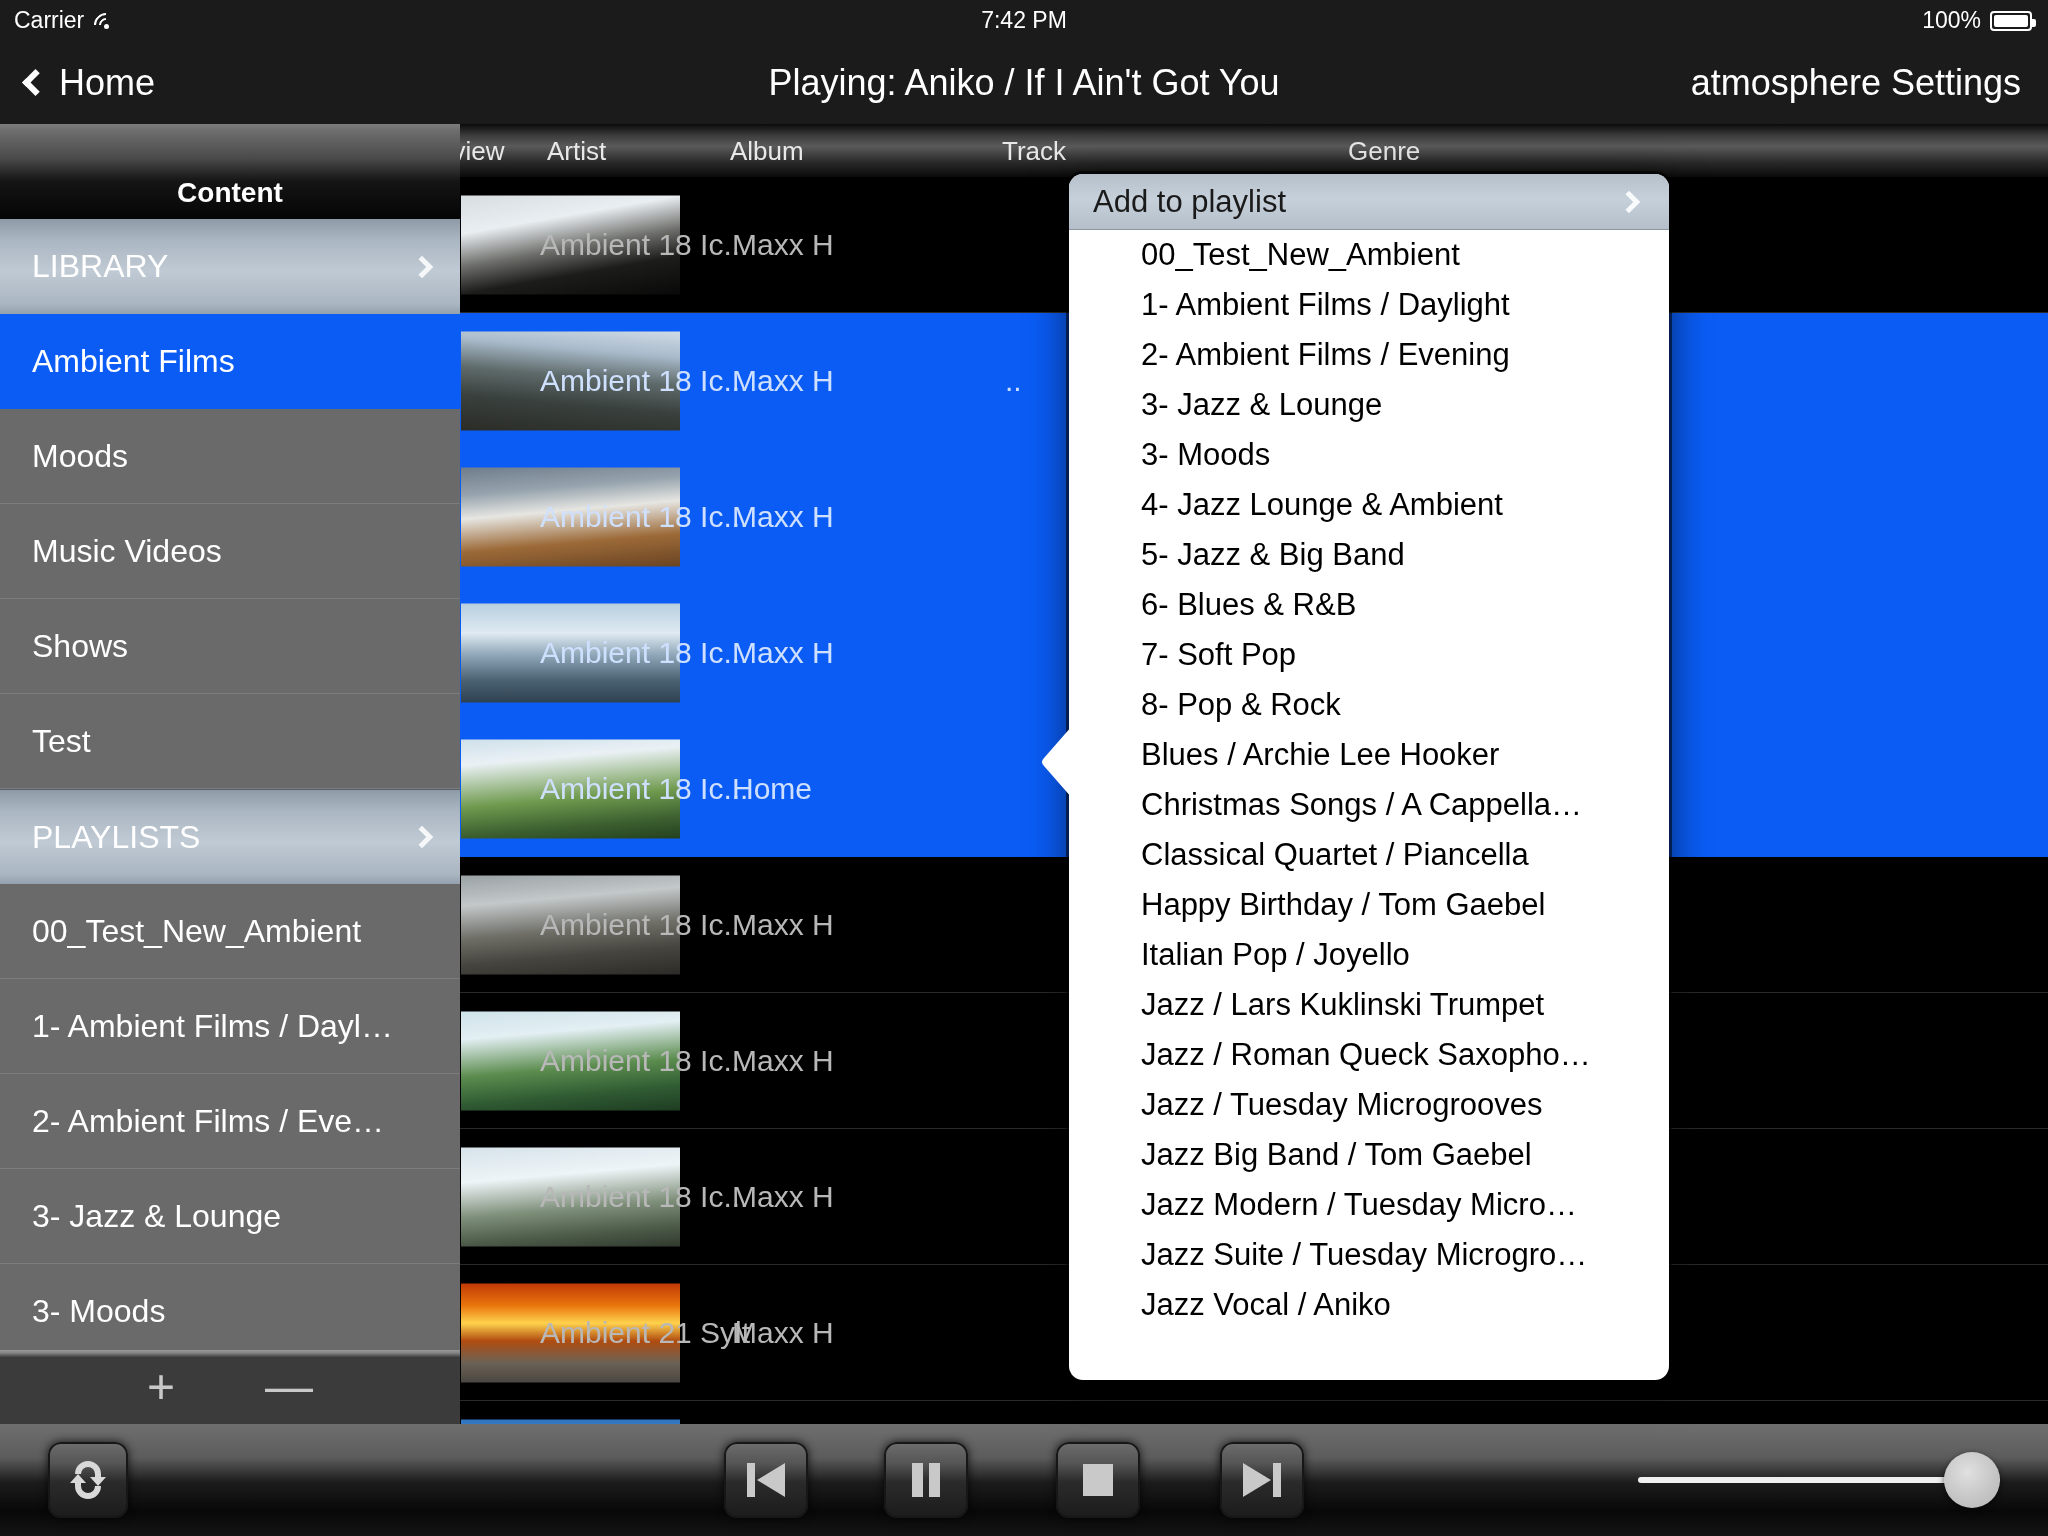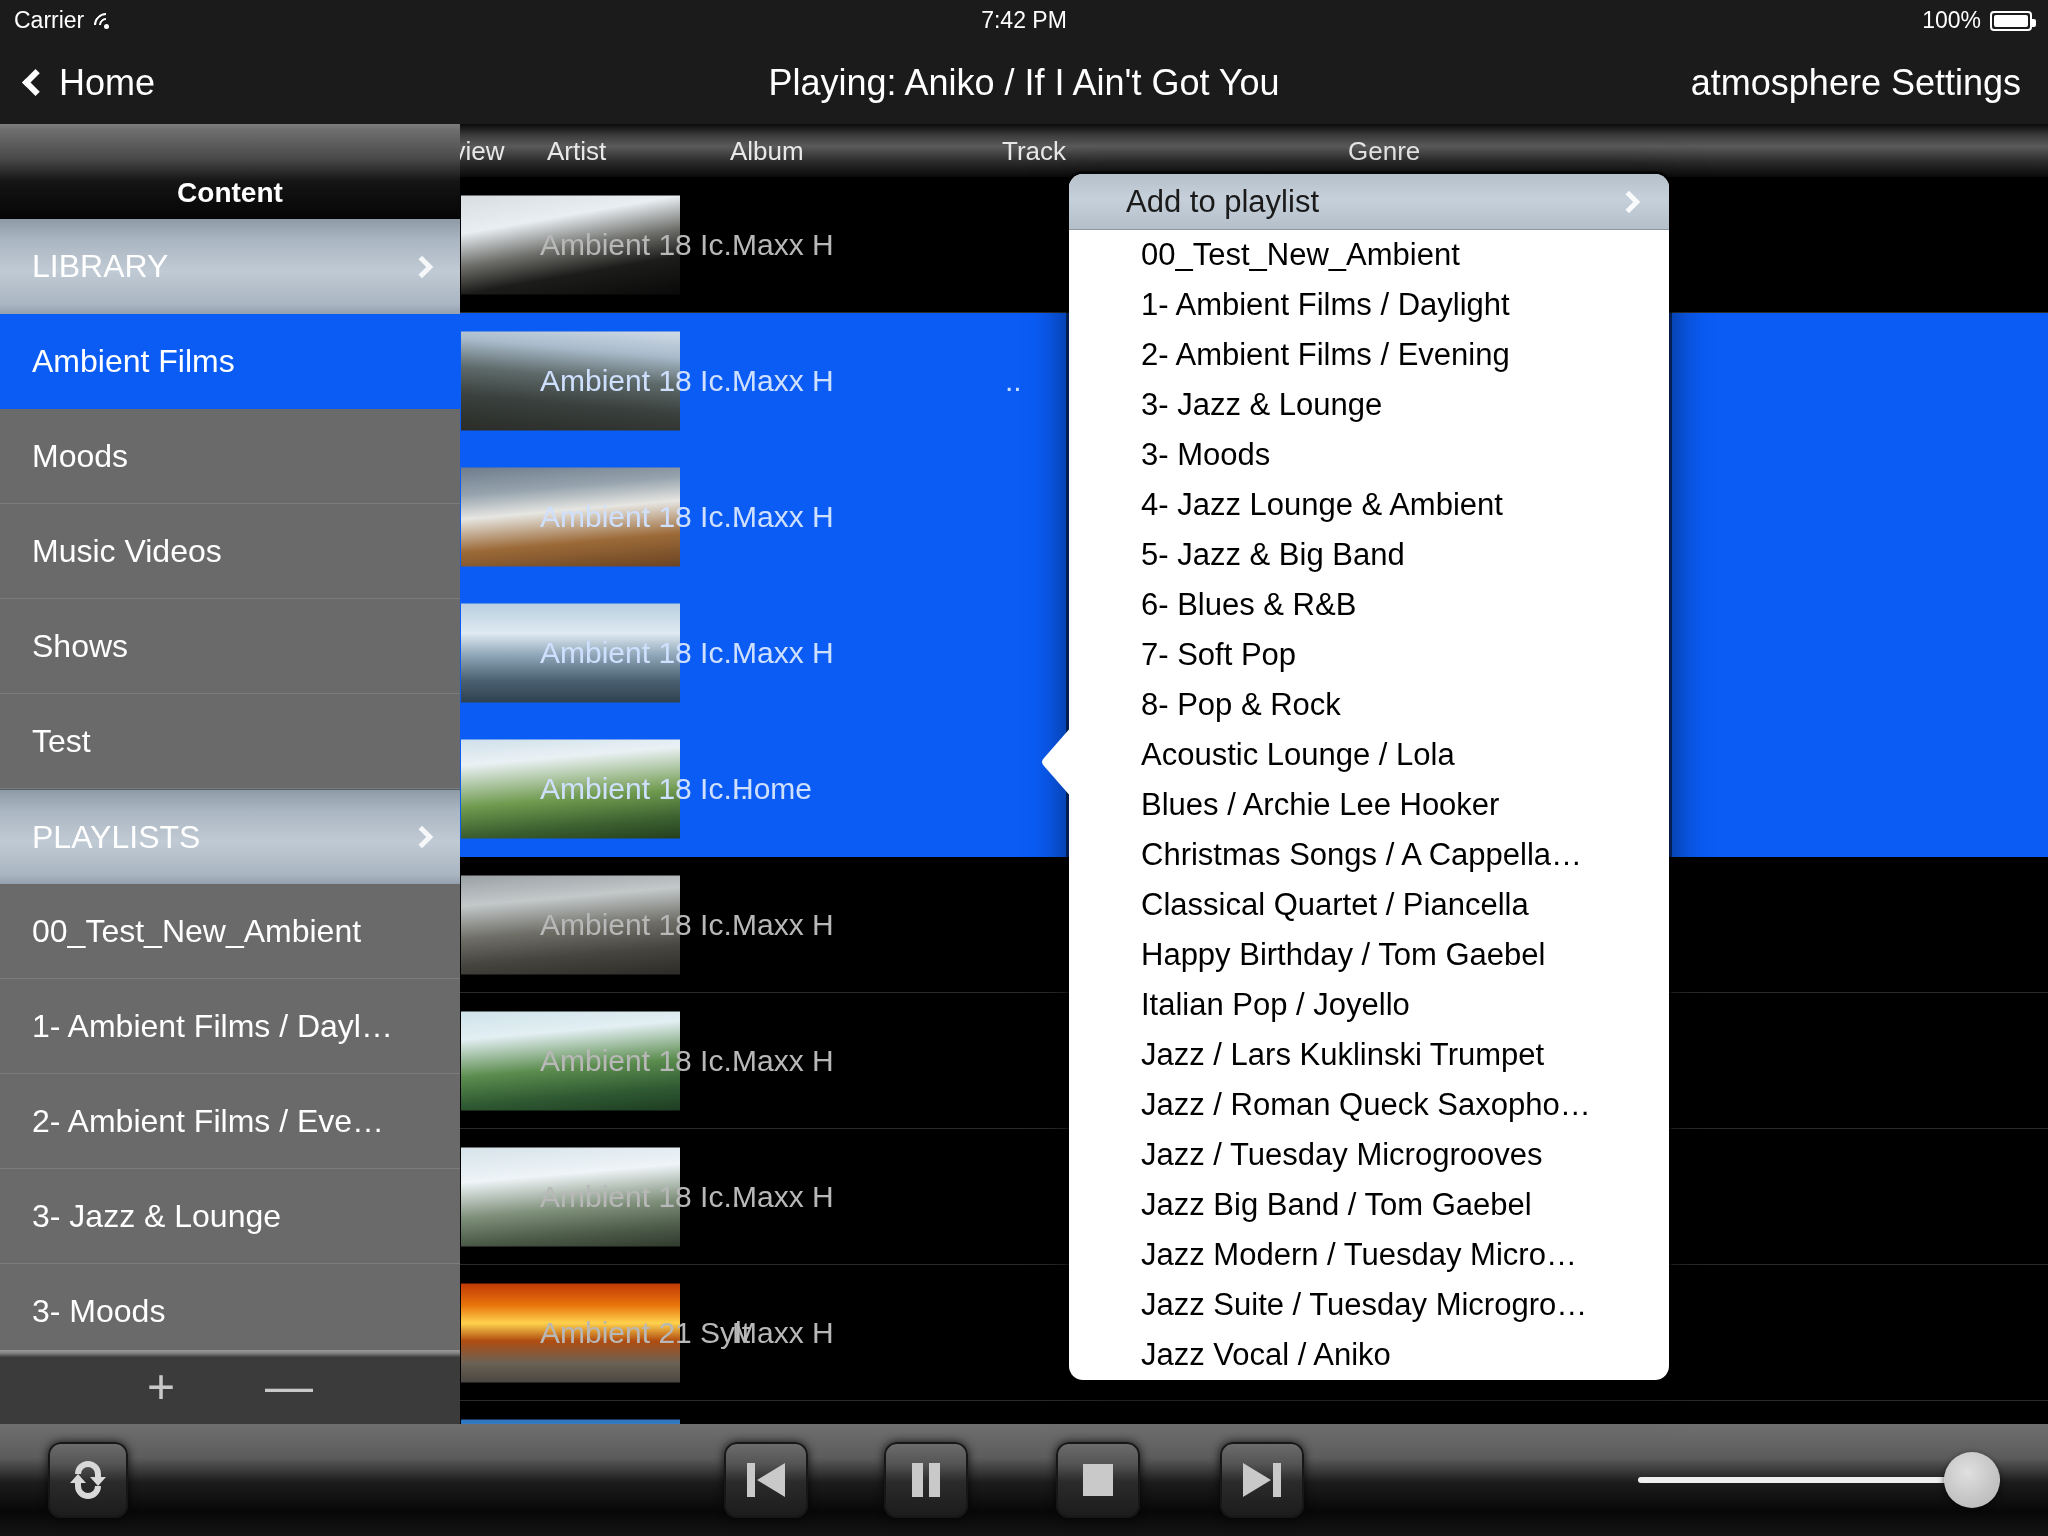--- a/index.html
+++ b/index.html
@@ -120,7 +120,7 @@
   }
   #pop-header{
     height:56px; width:600px; position:relative; display:flex; align-items:center;
-    padding-left:57px; font-size:31px; color:#1a1a1a;
+    padding-left:24px; font-size:31px; color:#1a1a1a;
     background:linear-gradient(to bottom,#b6c0cb 0%,#c6d0da 45%,#b4bfca 100%);
     border-bottom:1px solid #8d98a3;
   }

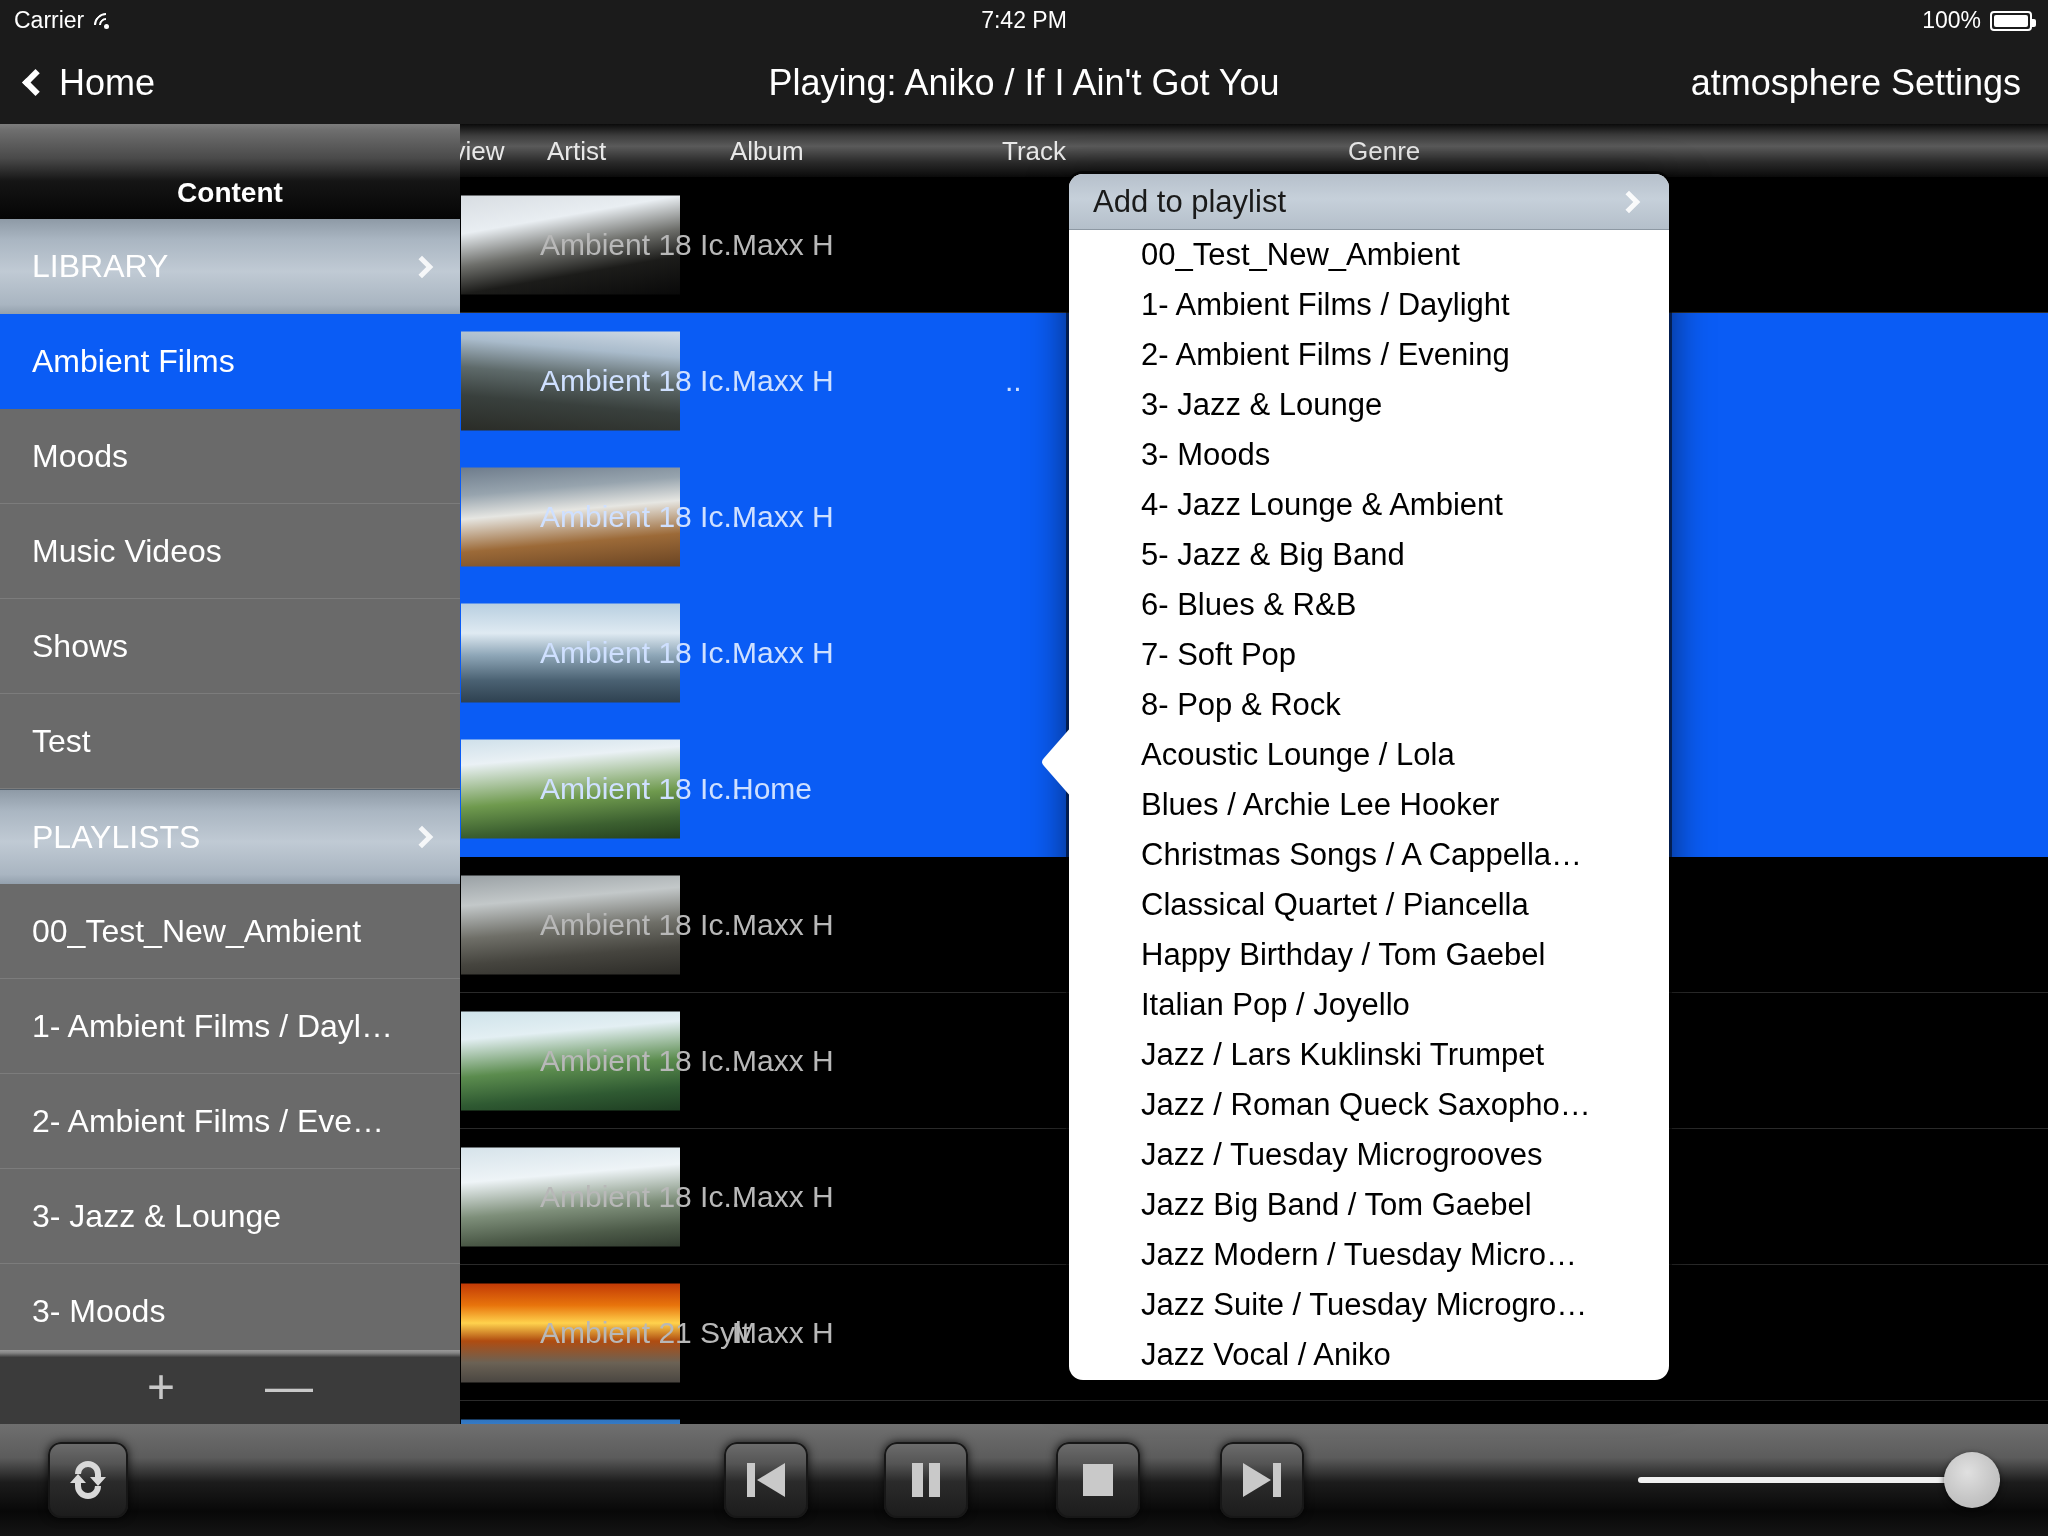--- a/index.html
+++ b/index.html
@@ -336,7 +336,6 @@
       <div class="pop-item">6- Blues &amp; R&amp;B</div>
       <div class="pop-item">7- Soft Pop</div>
       <div class="pop-item">8- Pop &amp; Rock</div>
-      <div class="pop-item">Acoustic Lounge / Lola</div>
       <div class="pop-item">Blues / Archie Lee Hooker</div>
       <div class="pop-item">Christmas Songs / A Cappella…</div>
       <div class="pop-item">Classical Quartet / Piancella</div>

